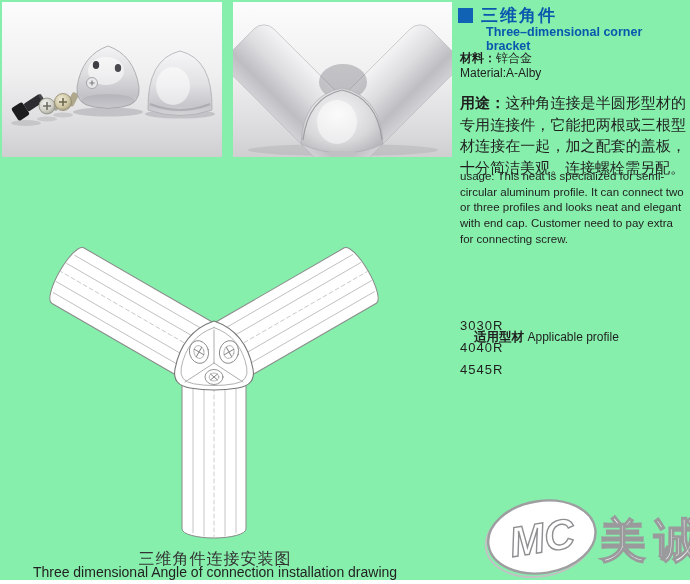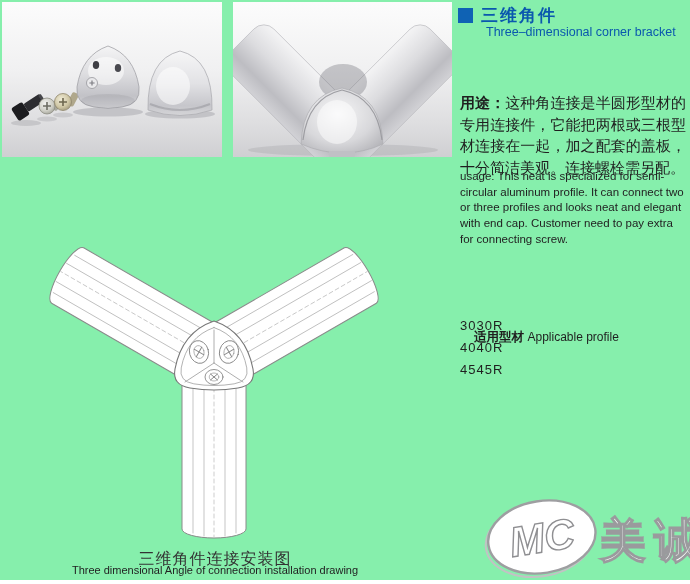--- a/index.html
+++ b/index.html
@@ -21,7 +21,7 @@
   .title-row { position:absolute; top:4px; left:0; display:flex; align-items:center; }
   .bullet { width:15px; height:15px; background:#0f62b4; margin-right:8px; flex:0 0 auto; }
   .title-cn { font-size:17px; font-weight:bold; color:#0a58ae; letter-spacing:2px; }
-  .title-en { position:absolute; top:25px; left:28px; font-size:12.5px; font-weight:normal; color:#0a58ae; }
+  .title-en { position:absolute; top:25px; left:28px; font-size:12.5px; font-weight:bold; color:#0a58ae; }
   .material  { position:absolute; top:51px; left:2px; font-size:12px; line-height:15px; }
   .material .label { font-weight:bold; }
   .usage-cn { position:absolute; top:92px; left:2px; width:226px; font-size:15px; line-height:21.5px; text-align:justify; }

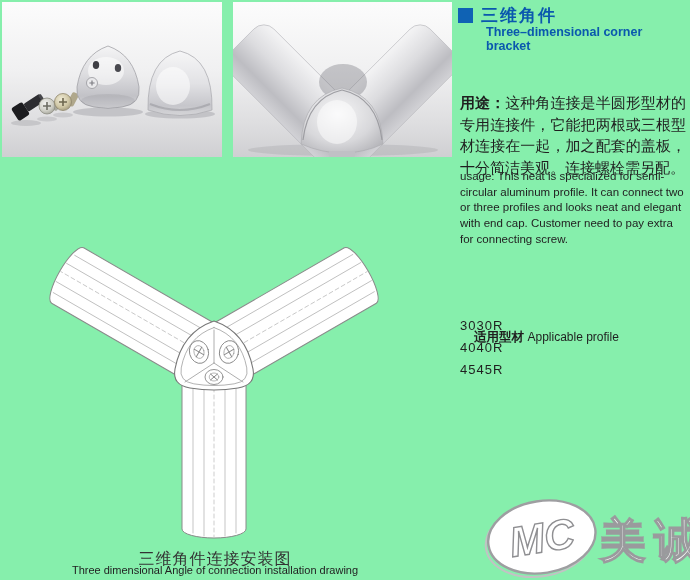--- a/index.html
+++ b/index.html
@@ -159,6 +159,10 @@
     </div>
     <div class="title-en">Three–dimensional corner bracket</div>
 
+    <div class="material">
+      <div><span class="label">材料：</span><span>锌合金</span></div>
+      <div>Material:A-Alby</div>
+    </div>
 
     <div class="usage-cn">
       <span class="label">用途：</span><span>这种角连接是半圆形型材的专用连接件，它能把两根或三根型材连接在一起，加之配套的盖板，十分简洁美观。连接螺栓需另配。</span>

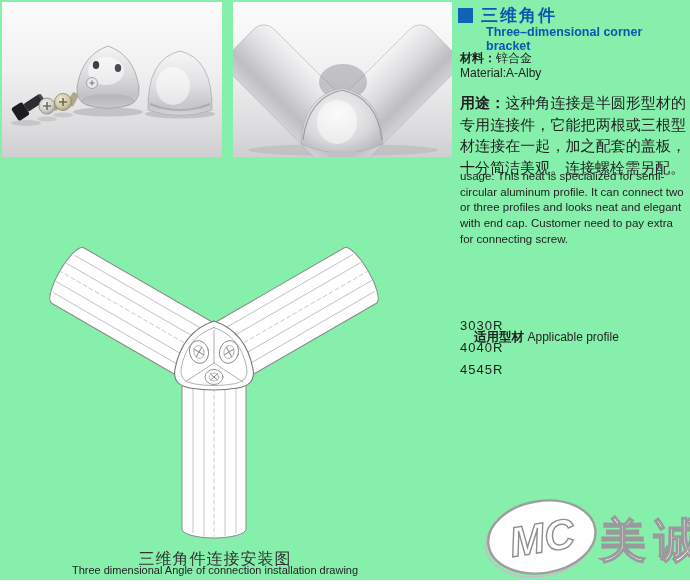--- a/index.html
+++ b/index.html
@@ -37,7 +37,7 @@
   .drawing svg { display:block; width:100%; height:100%; }
   .caption { position:absolute; left:30px; width:370px; text-align:center; }
   .caption-cn { top:549px; font-size:16px; letter-spacing:1px; color:#333; }
-  .caption-en { top:564px; font-size:11px; color:#222; }
+  .caption-en { top:564px; font-size:14px; color:#222; }
 
   
   .logo { position:absolute; left:478px; top:490px; width:212px; height:92px; }

